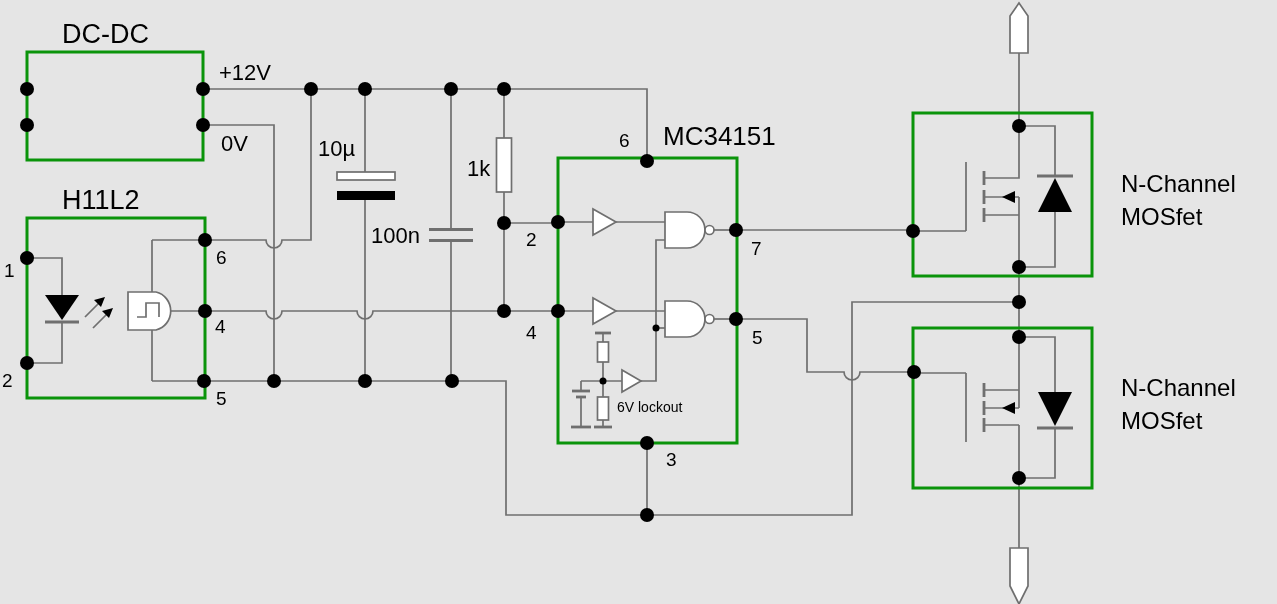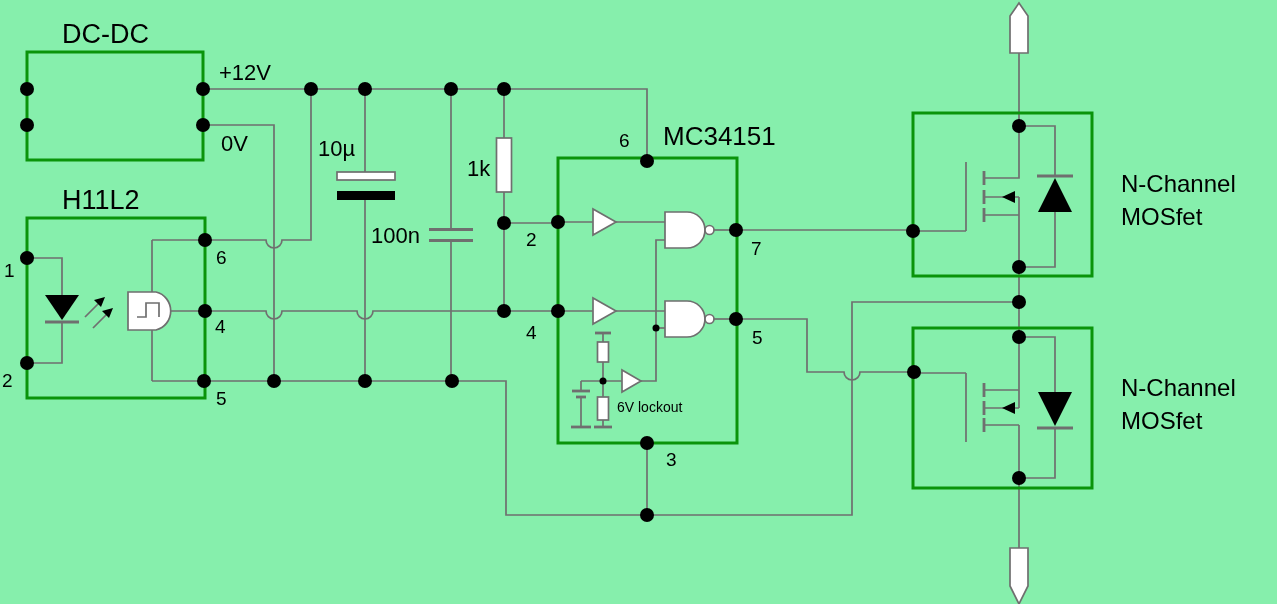--- a/index.html
+++ b/index.html
@@ -3,7 +3,7 @@
 <meta charset="utf-8">
 <style>
   html,body{margin:0;padding:0;background:#ffffff;}
-  .stage{position:relative;width:1277px;height:604px;background:#86efac;overflow:hidden;
+  .stage{position:relative;width:1277px;height:604px;background:#e5e5e5;overflow:hidden;
          font-family:"Liberation Sans", sans-serif;}
   svg{position:absolute;left:0;top:0;}
   text{fill:#000000;font-family:"Liberation Sans", sans-serif;}

